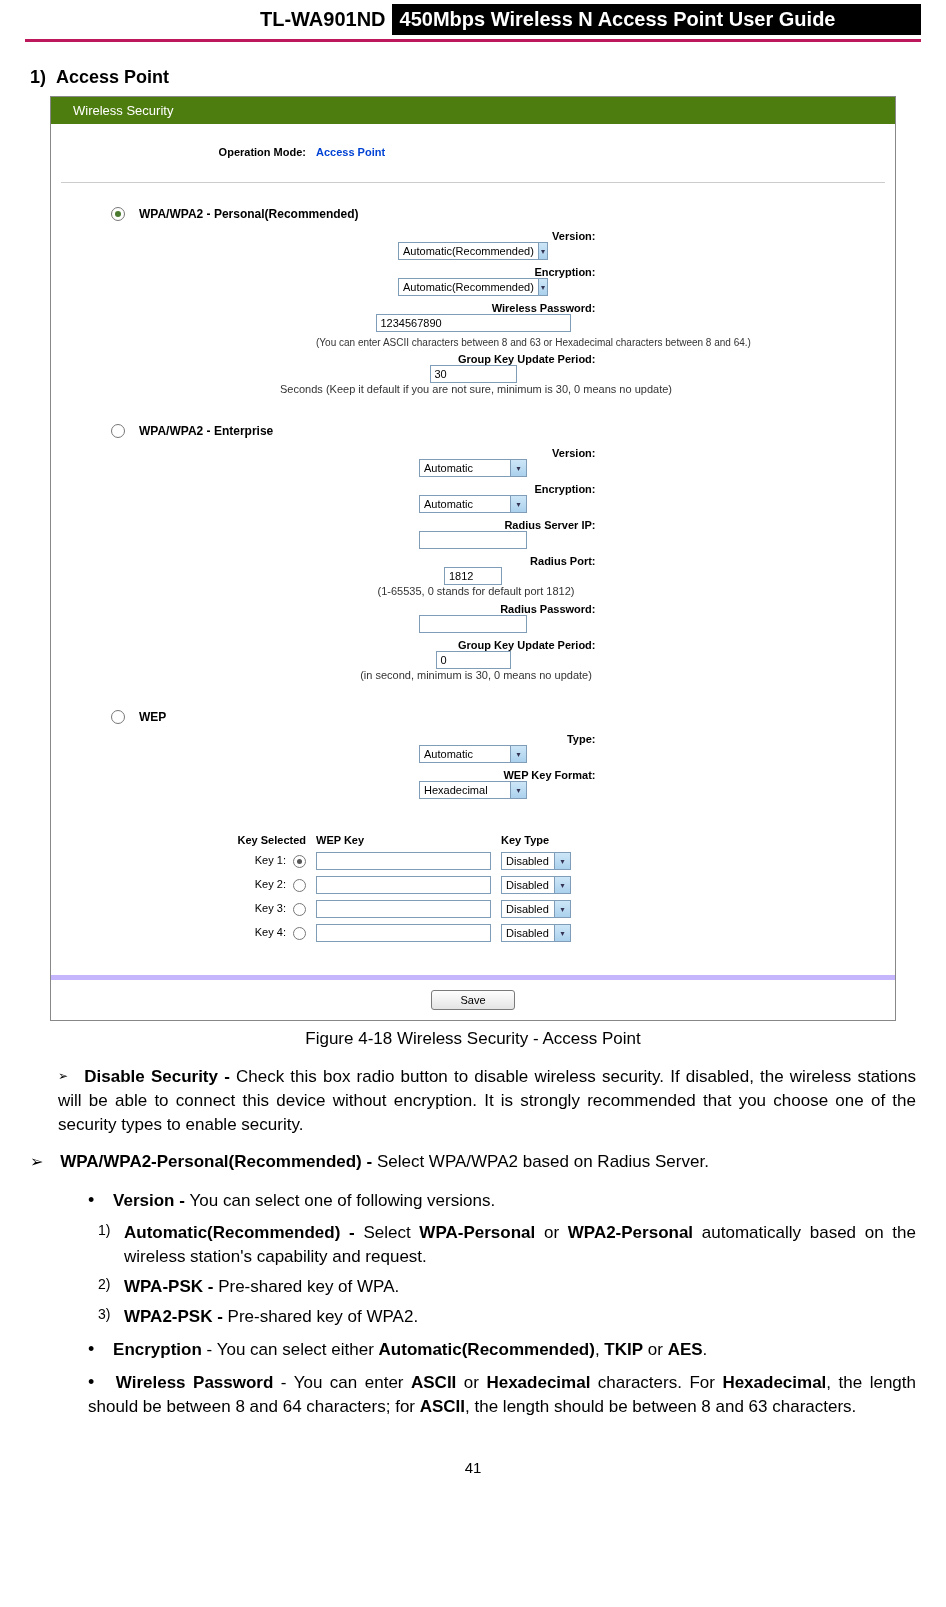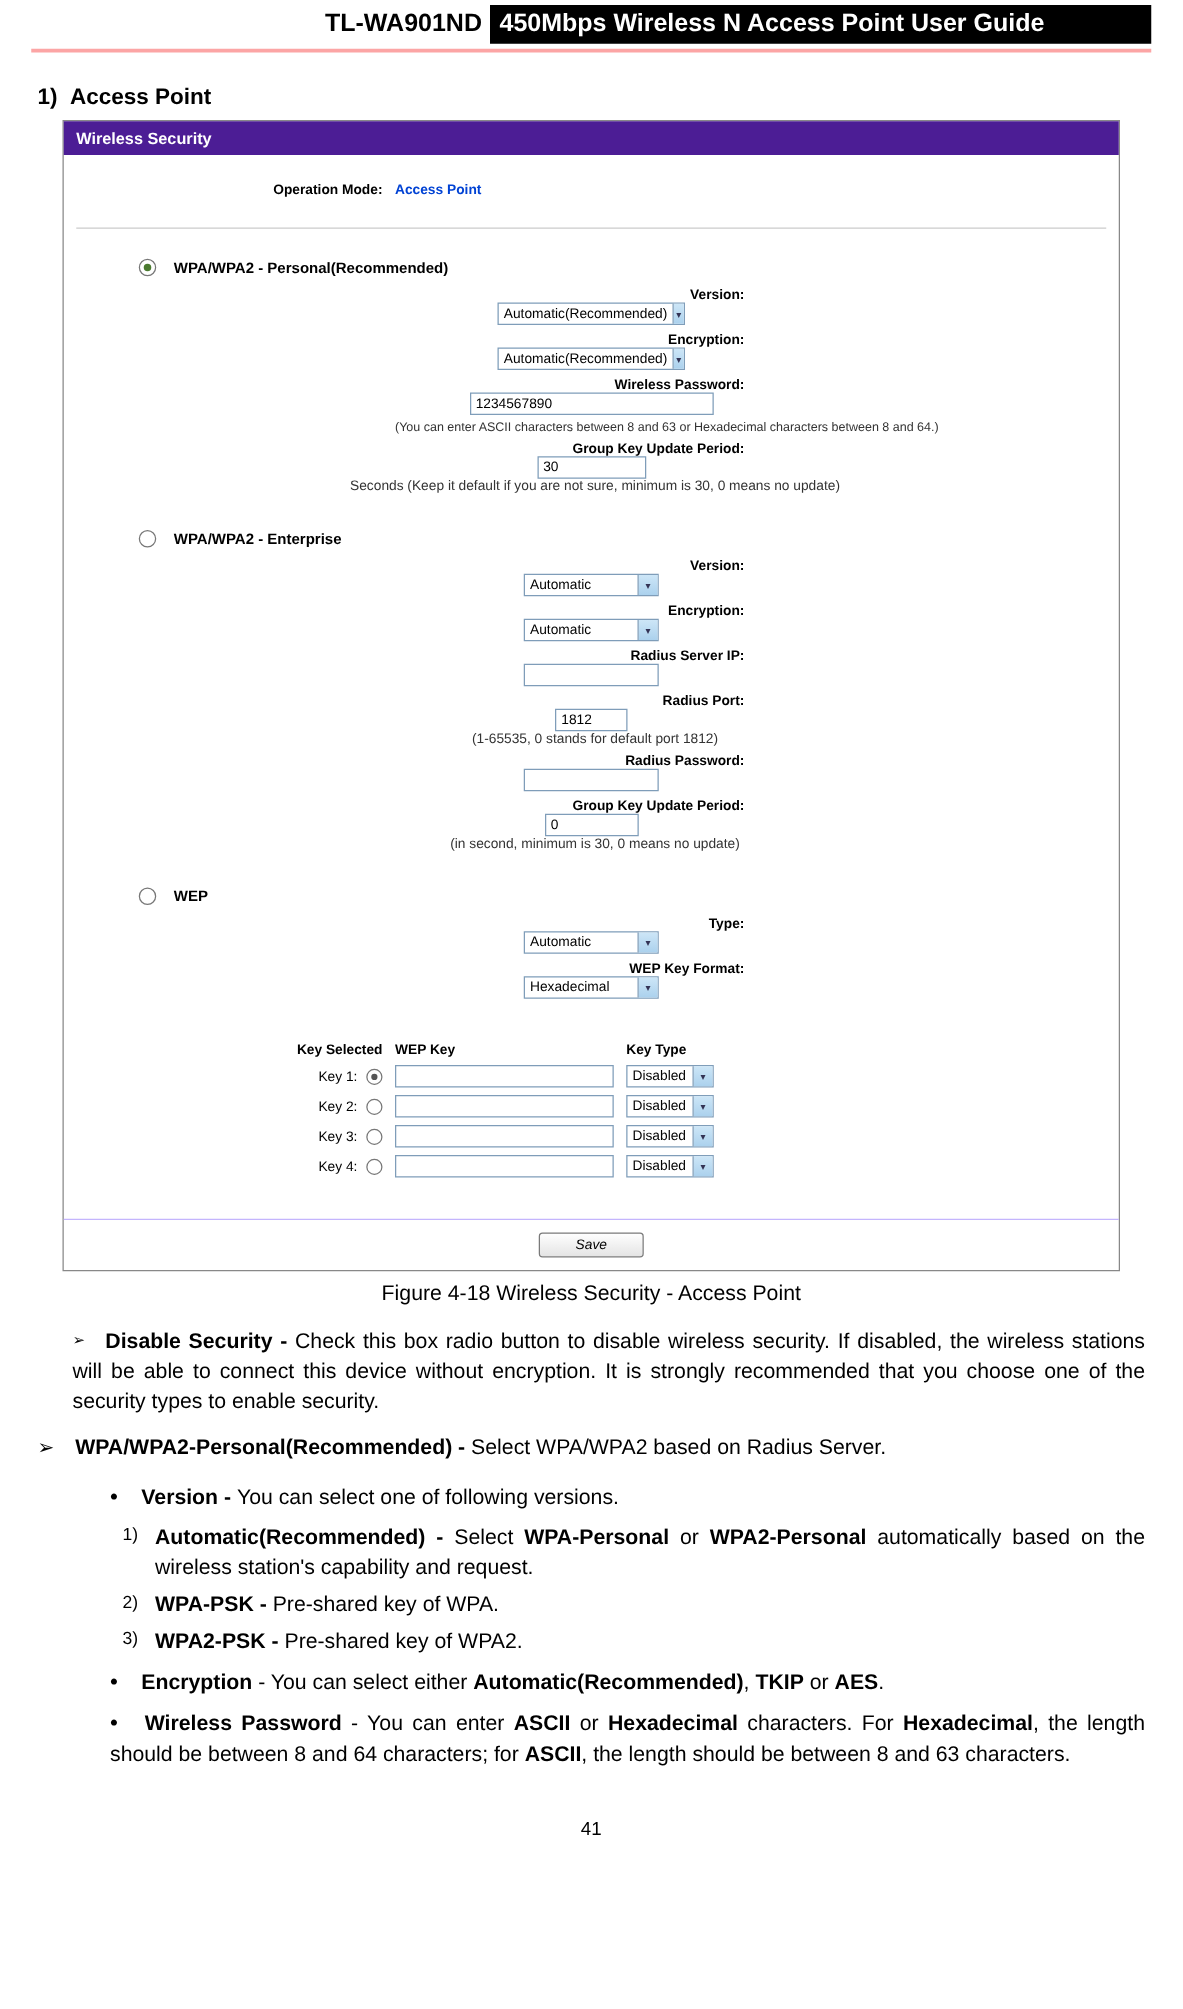--- a/index.html
+++ b/index.html
@@ -12,7 +12,7 @@
     .header-bar {
       display: flex;
       align-items: center;
-      border-bottom: 3px solid #fca5a5;
+      border-bottom: 3px solid #be185d;
       padding: 4px 0;
       margin: 0 25px;
     }

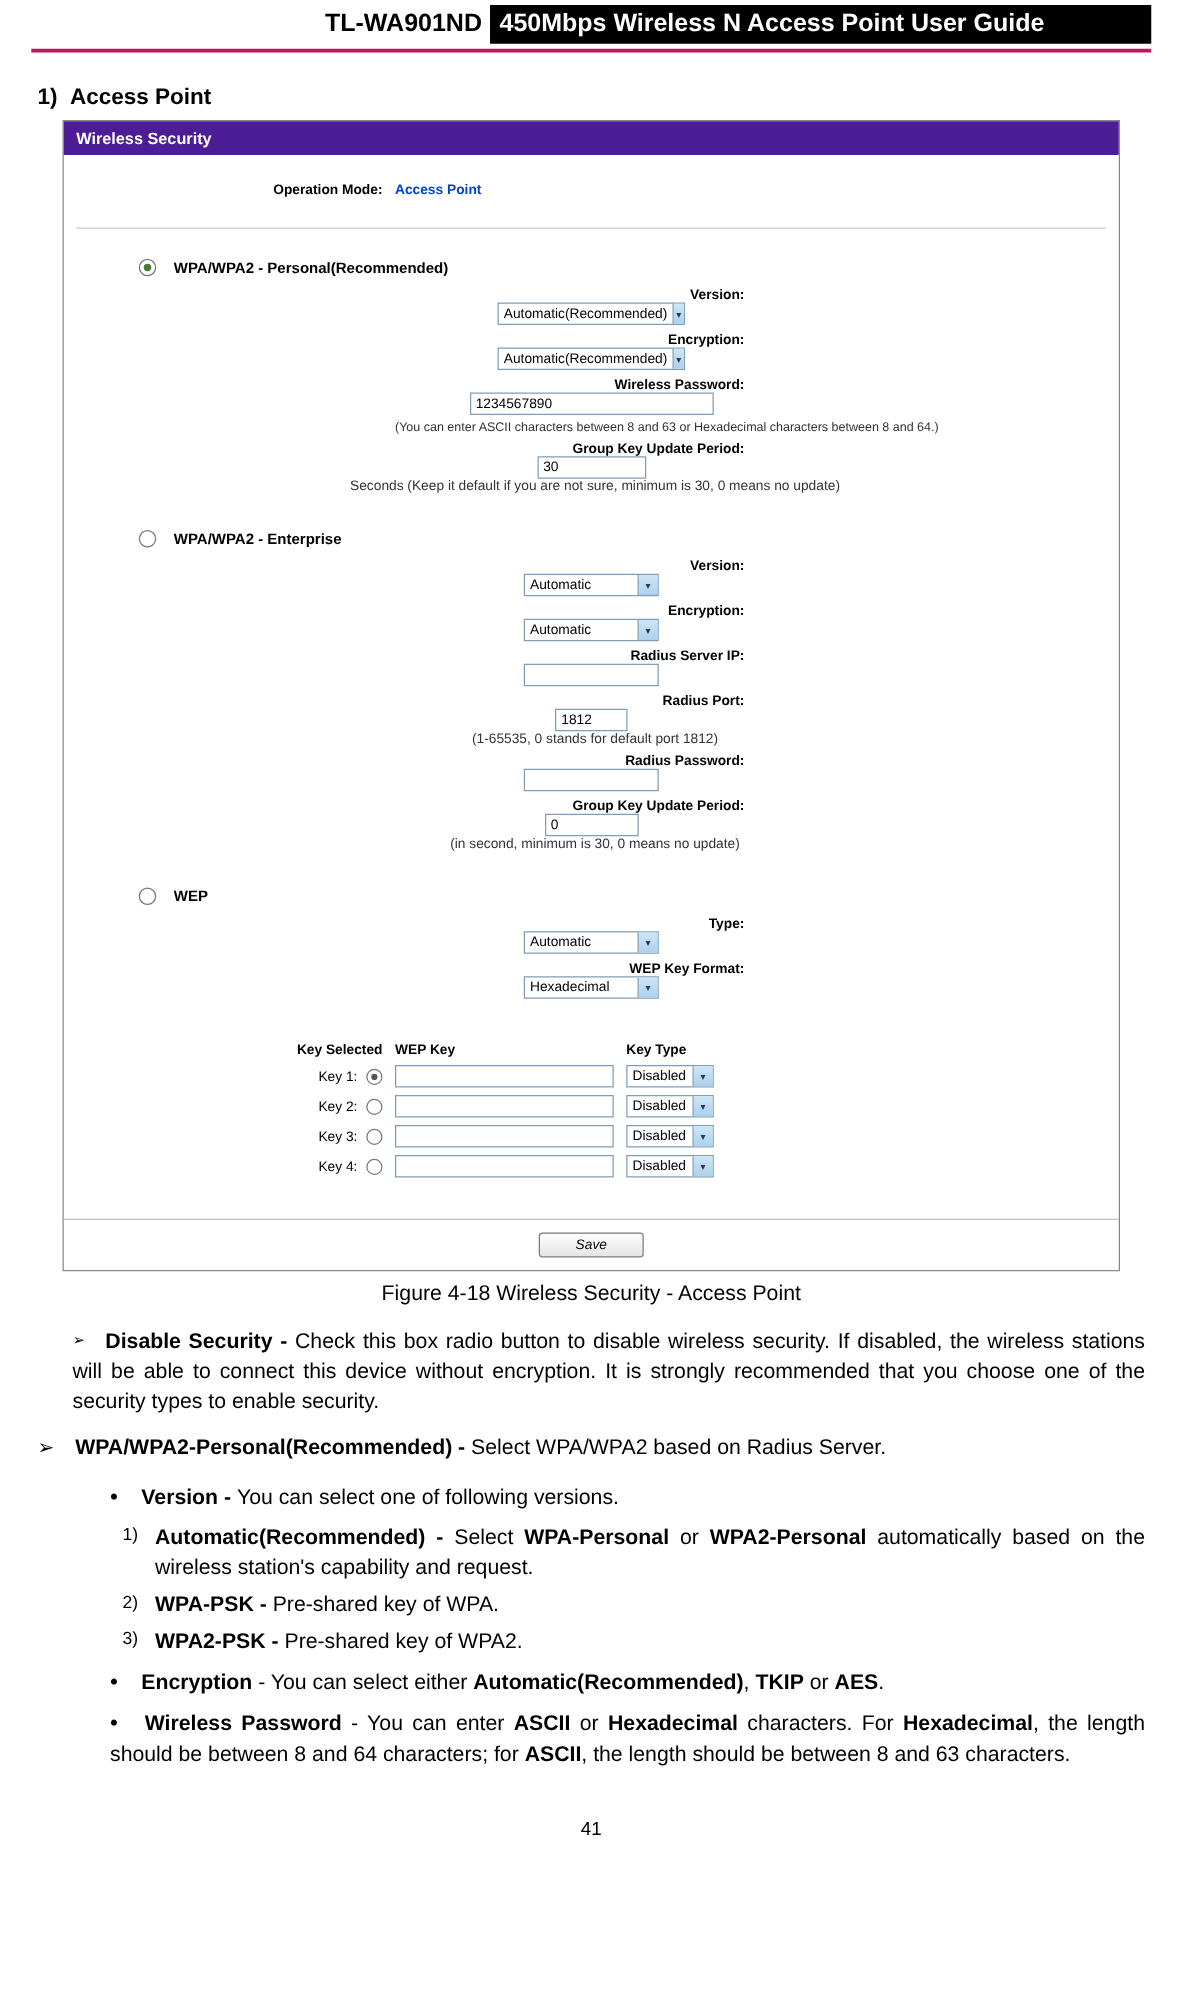--- a/index.html
+++ b/index.html
@@ -44,10 +44,10 @@
       font-size: 12px;
     }
     .green-bar {
-      background: #4c1d95;
+      background: #4d7c0f;
       color: #fff;
-      font-weight: bold;
-      padding: 6px 10px;
+      font-weight: normal;
+      padding: 6px 22px;
       font-size: 13px;
     }
     .op-mode-row {

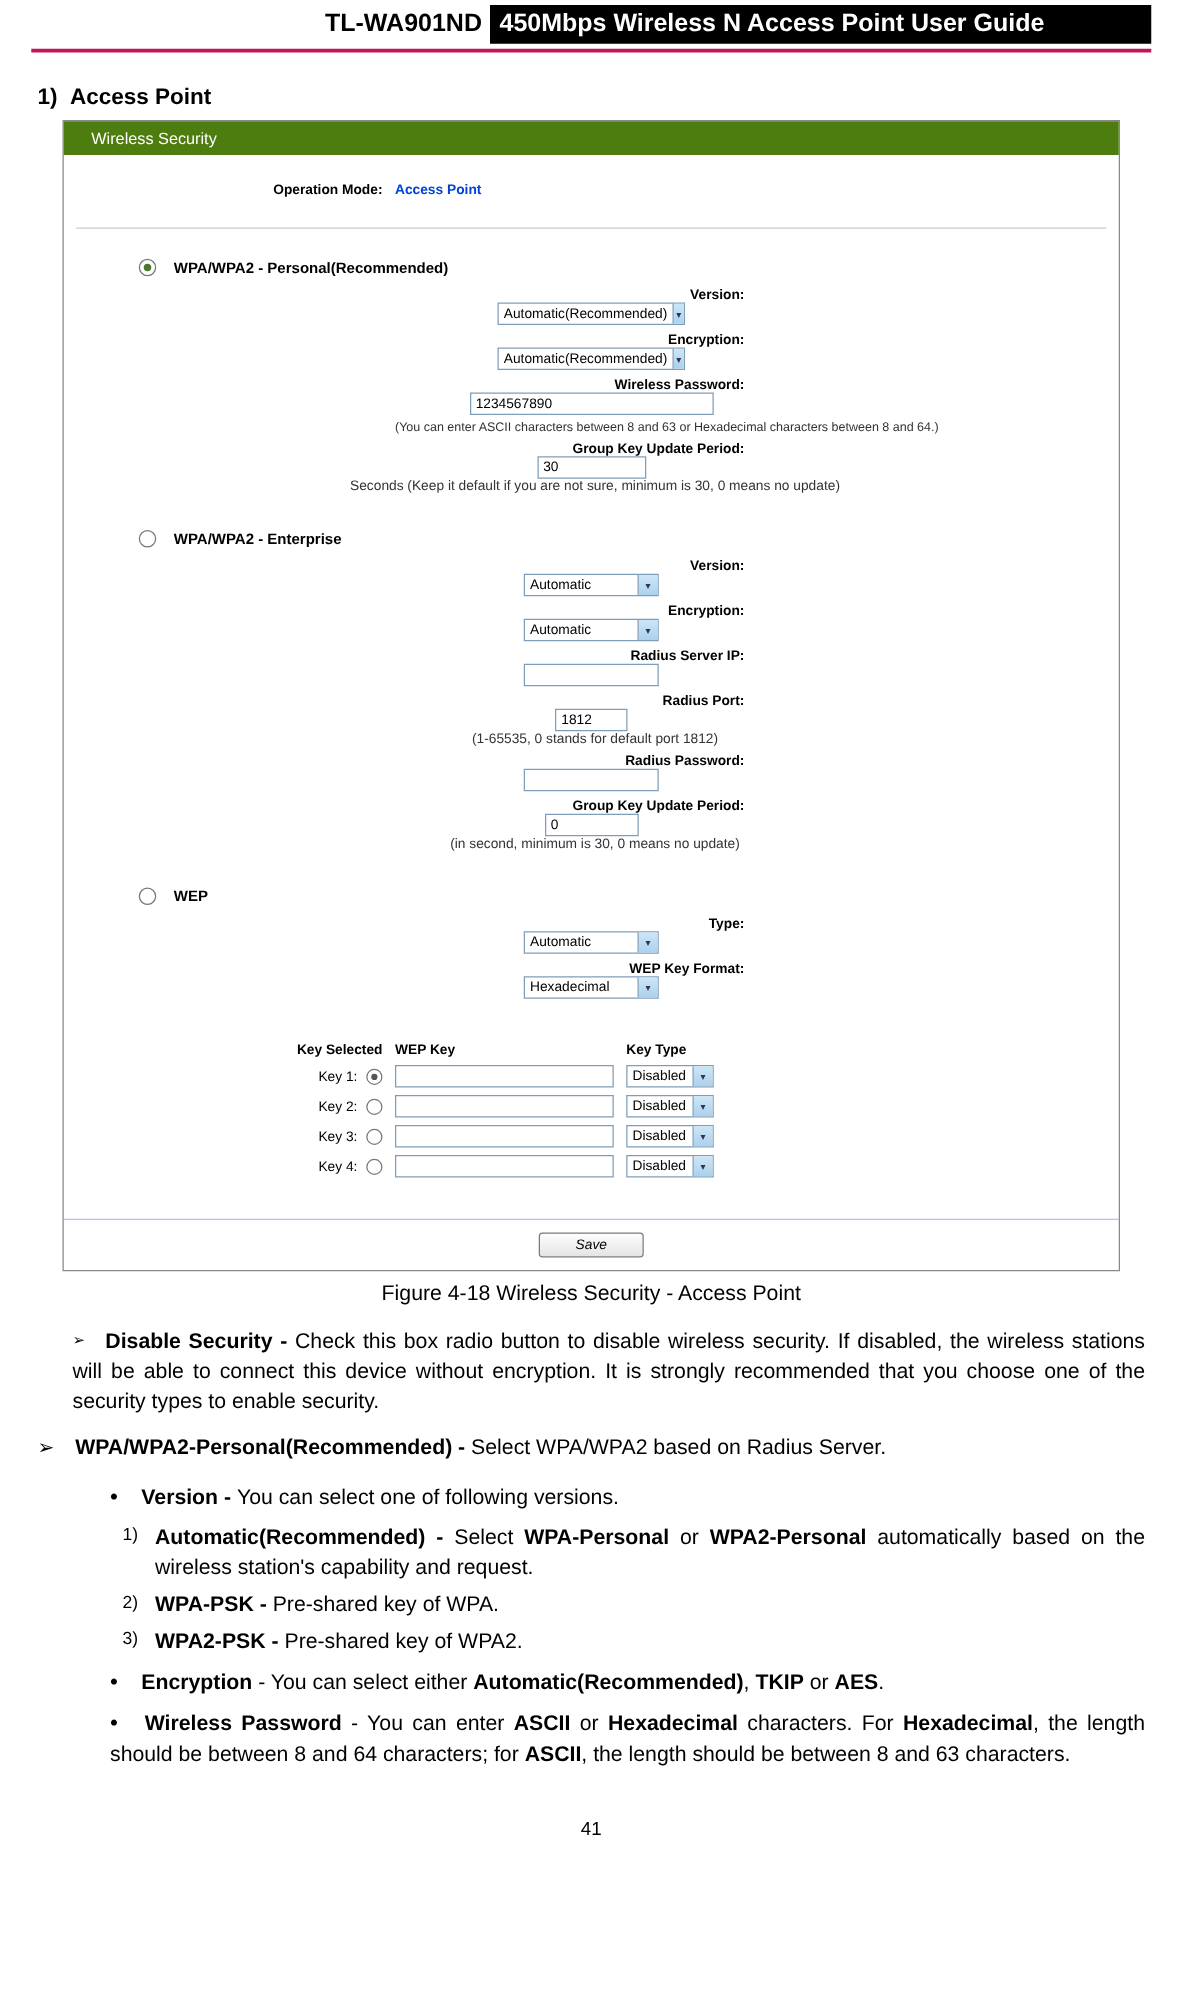--- a/index.html
+++ b/index.html
@@ -177,10 +177,9 @@
       width: 5px; height: 5px; background: #555; border-radius: 50%;
     }
     .save-row {
-      border-top: 1px solid #c4b5fd;
+      border-top: 5px solid #c4b5fd;
       padding: 10px 0;
       text-align: center;
-      font-style: italic;
     }
     .save-btn {
       display: inline-block;

